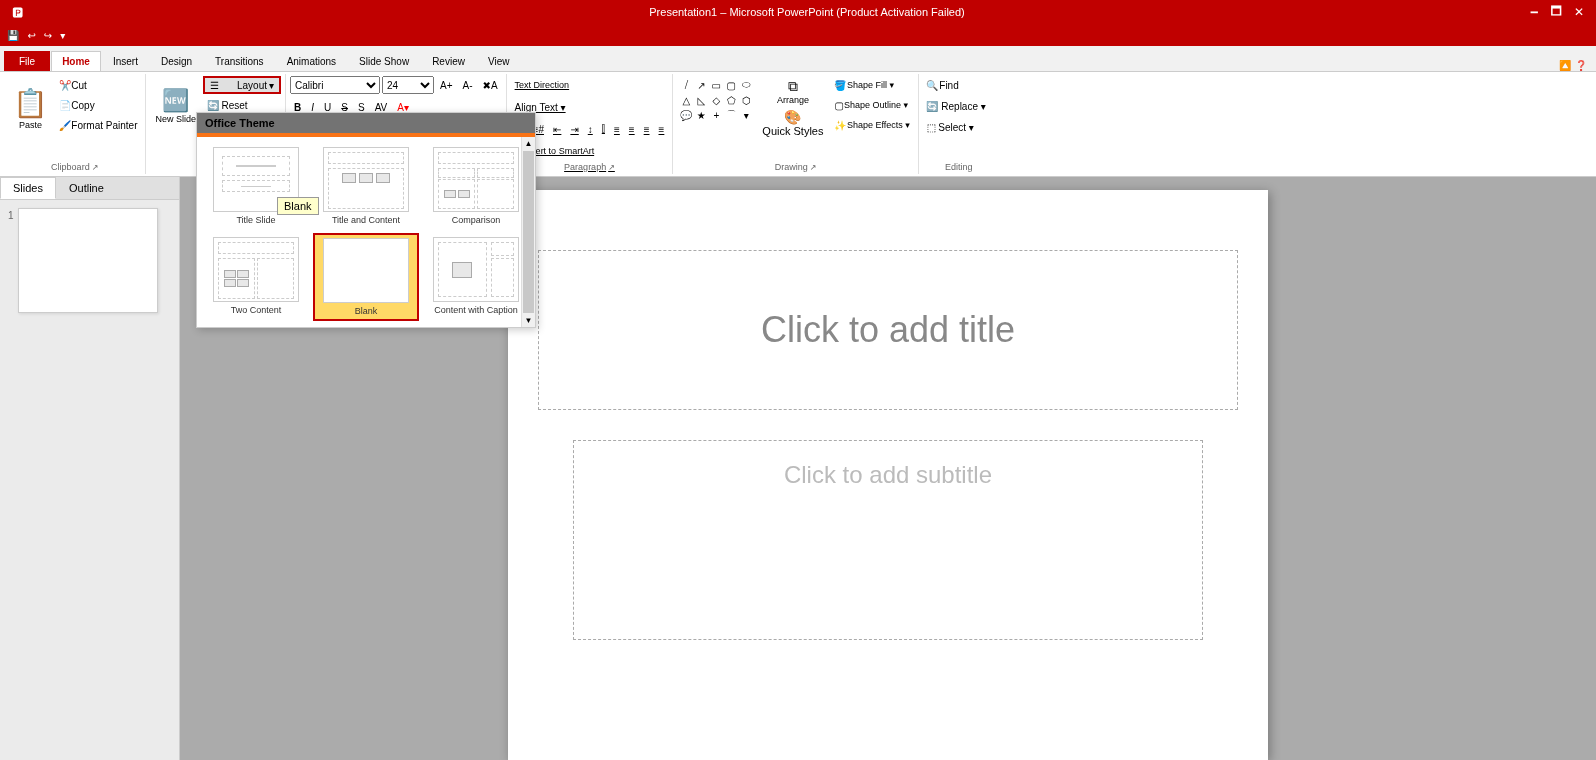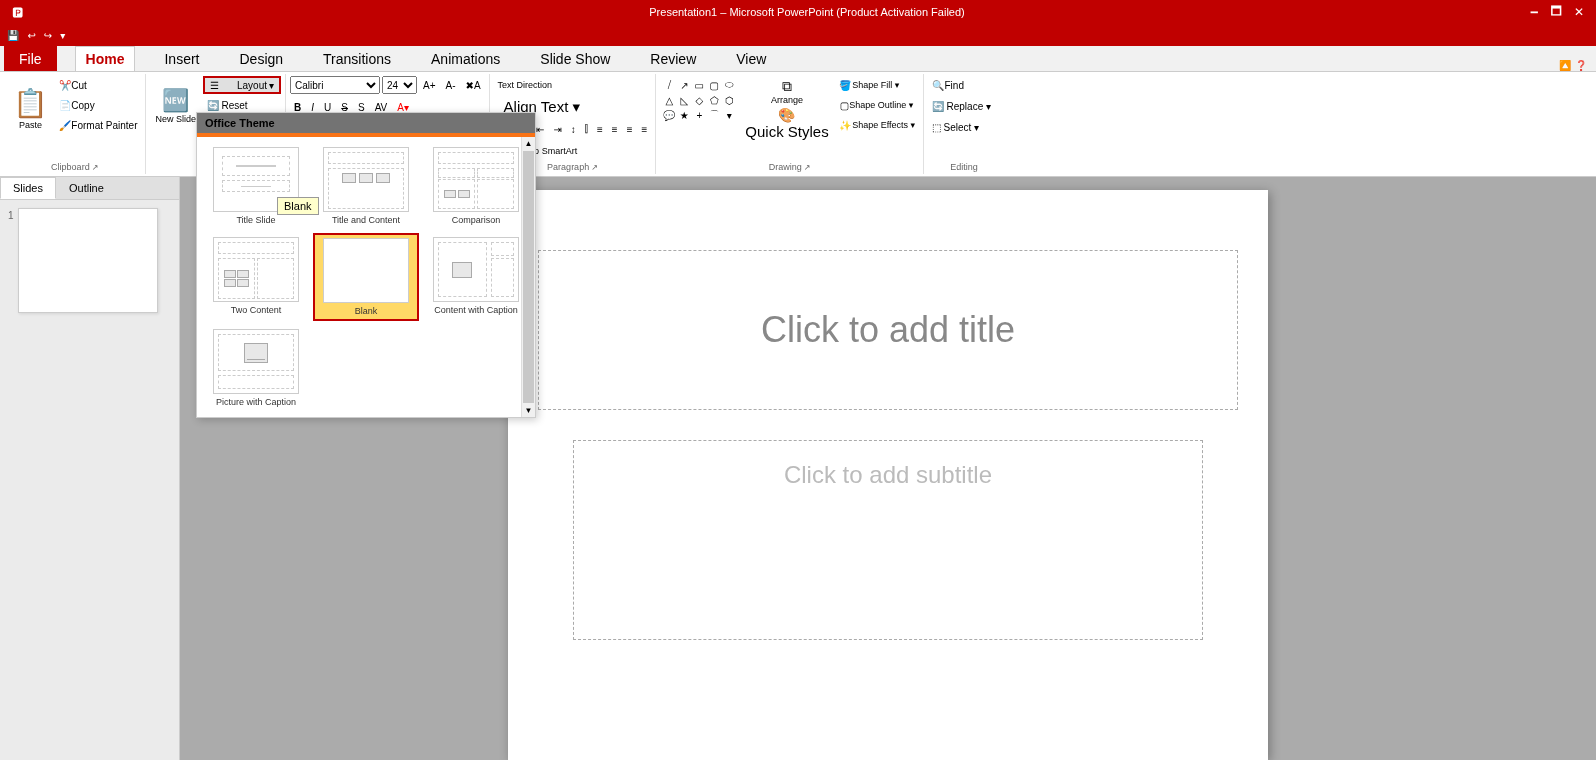--- a/index.html
+++ b/index.html
@@ -33,11 +33,11 @@
     .ribbon-tab {
       padding: 4px 10px;
       cursor: pointer;
-      font-size: 14px;
+      font-size: 10px;
       border: 1px solid transparent;
       border-bottom: none;
       background: transparent;
-      margin-right: 18px;
+      margin-right: 1px;
     }
     .ribbon-tab.active {
       background: white;

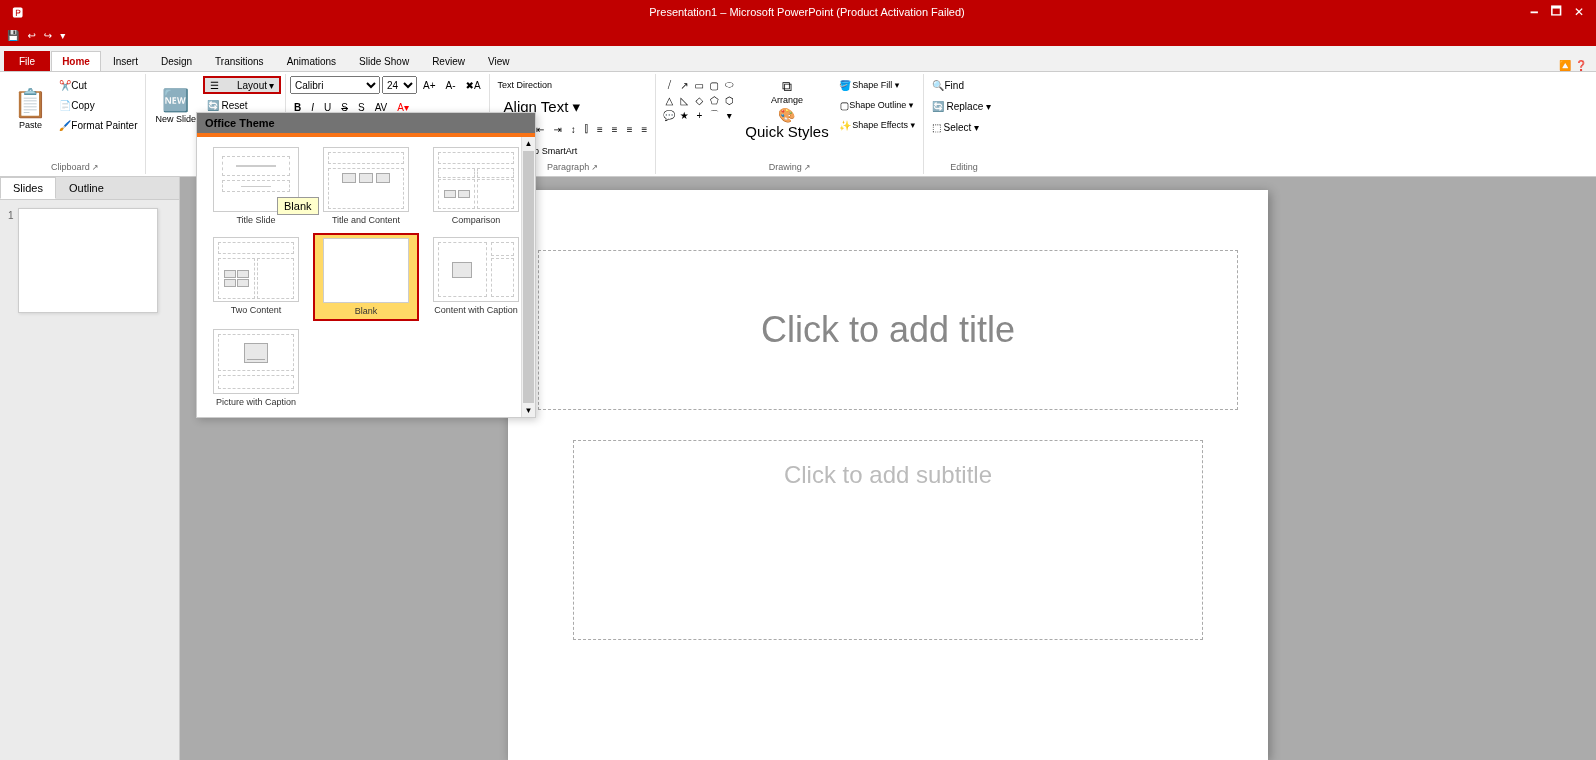--- a/index.html
+++ b/index.html
@@ -434,7 +434,7 @@
         <select style="font-size:10px; width:90px; height:18px;">
           <option>Calibri</option>
         </select>
-        <select style="font-size:10px; width:35px; height:18px;">
+        <select style="font-size:10px; width:52px; height:18px;">
           <option>24</option>
         </select>
         <button class="ribbon-btn-small">A+</button>

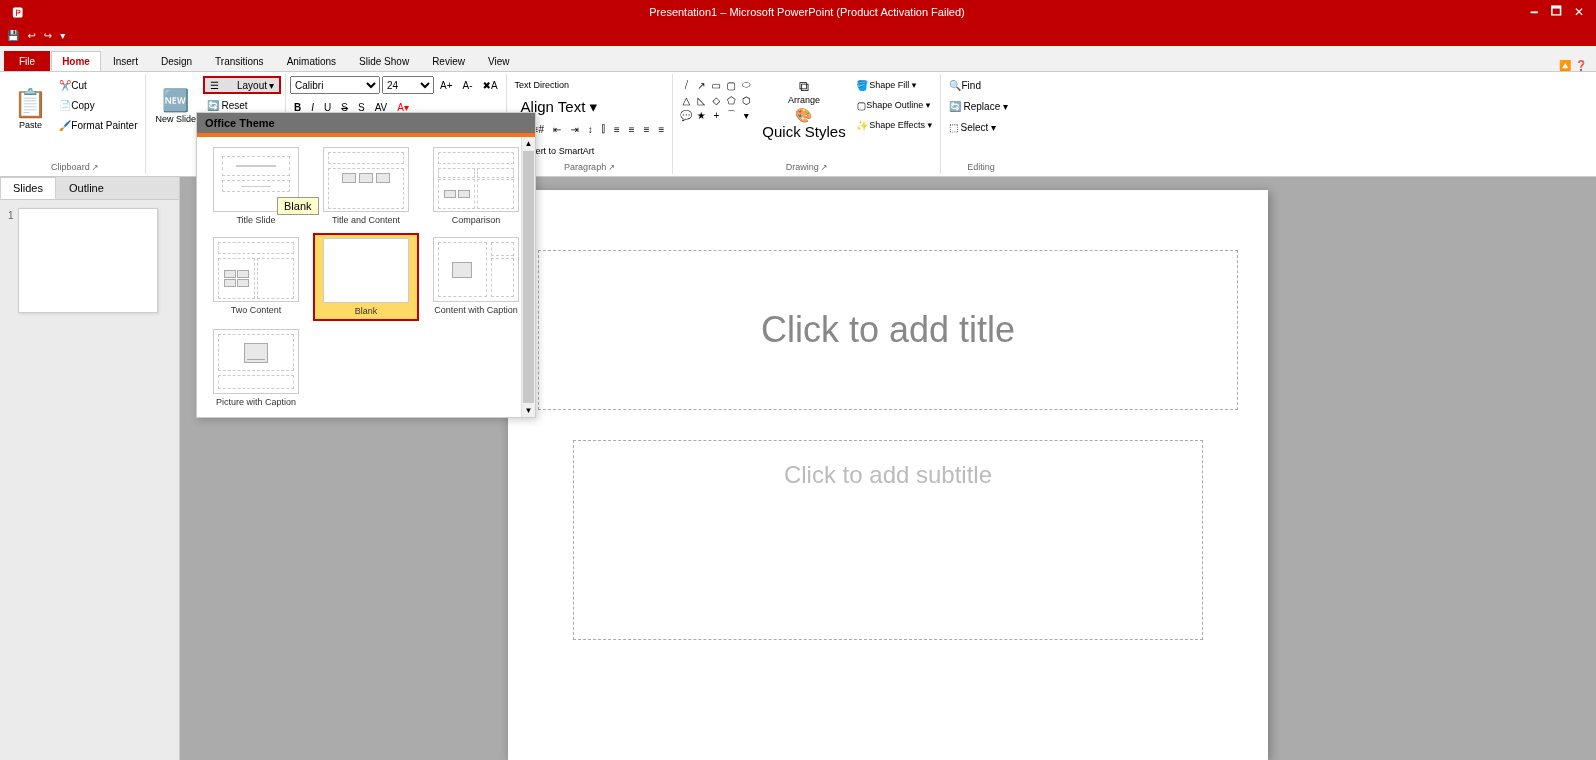--- a/index.html
+++ b/index.html
@@ -457,7 +457,7 @@
     </div>
   </div>
 
-  <div class="rg" style="min-width:120px;">
+  <div class="rg" style="min-width:120px;text-decoration:underline;">
     <div class="rg-content" style="flex-direction:column;">
       <div style="display:flex; gap:1px; margin-bottom:2px; flex-wrap:wrap;">
         <button class="ribbon-btn-small">

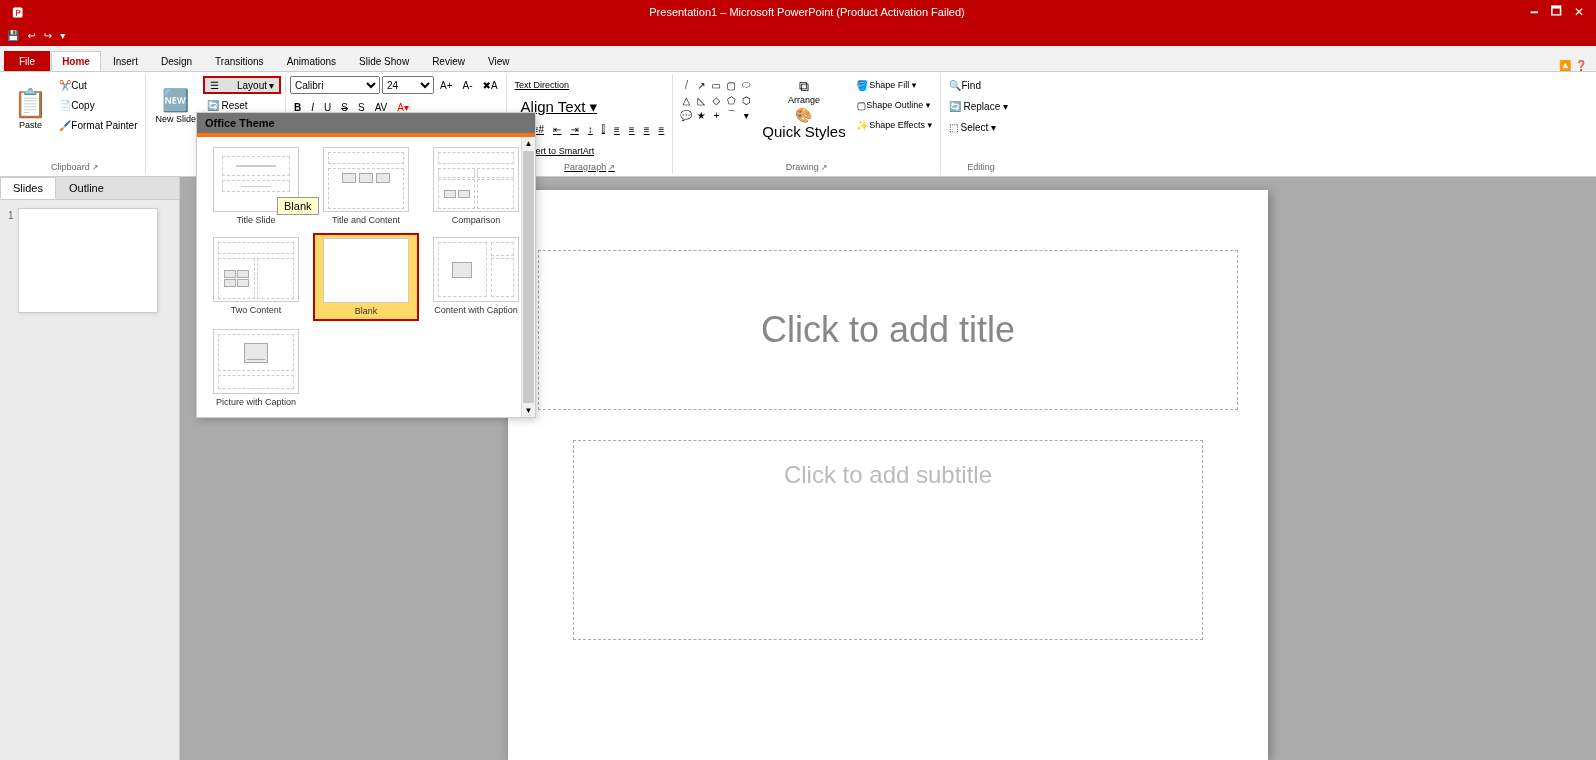--- a/index.html
+++ b/index.html
@@ -466,7 +466,7 @@
       </div>
       <div style="display:flex; gap:1px; margin-bottom:2px;">
         <button class="ribbon-btn-small">
-          <span style="font-size:15px;margin-left:6px;">Align Text ▾</span>
+          <span style="font-size:10px;">Align Text ▾</span>
         </button>
       </div>
       <div style="display:flex; gap:1px;">

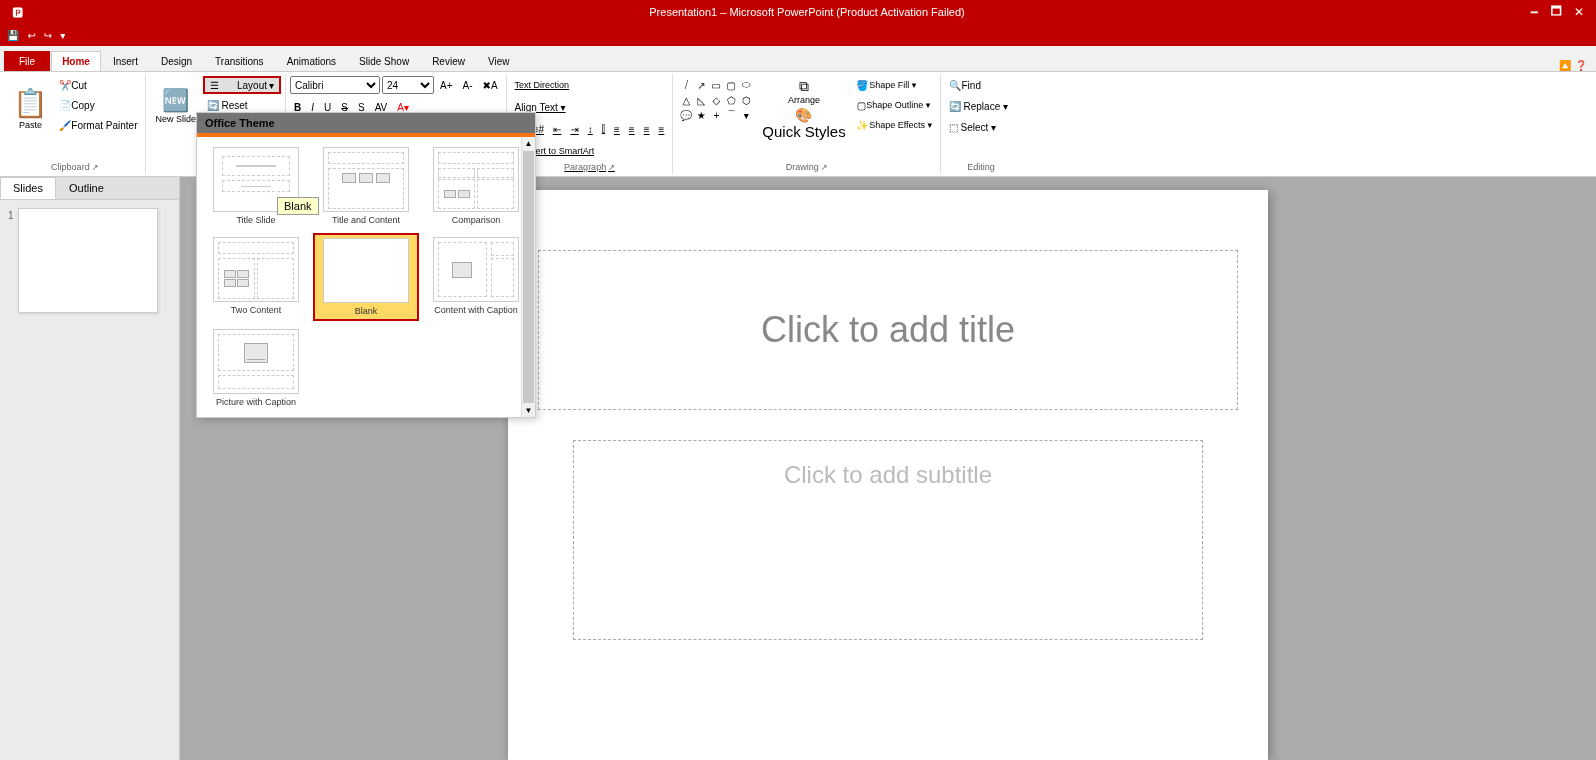--- a/index.html
+++ b/index.html
@@ -519,7 +519,7 @@
         </button>
         <button class="ribbon-btn-large" style="height:30px; min-width:40px;">
           <span style="font-size:14px;">🎨</span>
-          <span style="font-size:15px;">Quick Styles</span>
+          <span style="font-size:11px;">Quick Styles</span>
         </button>
       </div>
       <div class="ribbon-col">

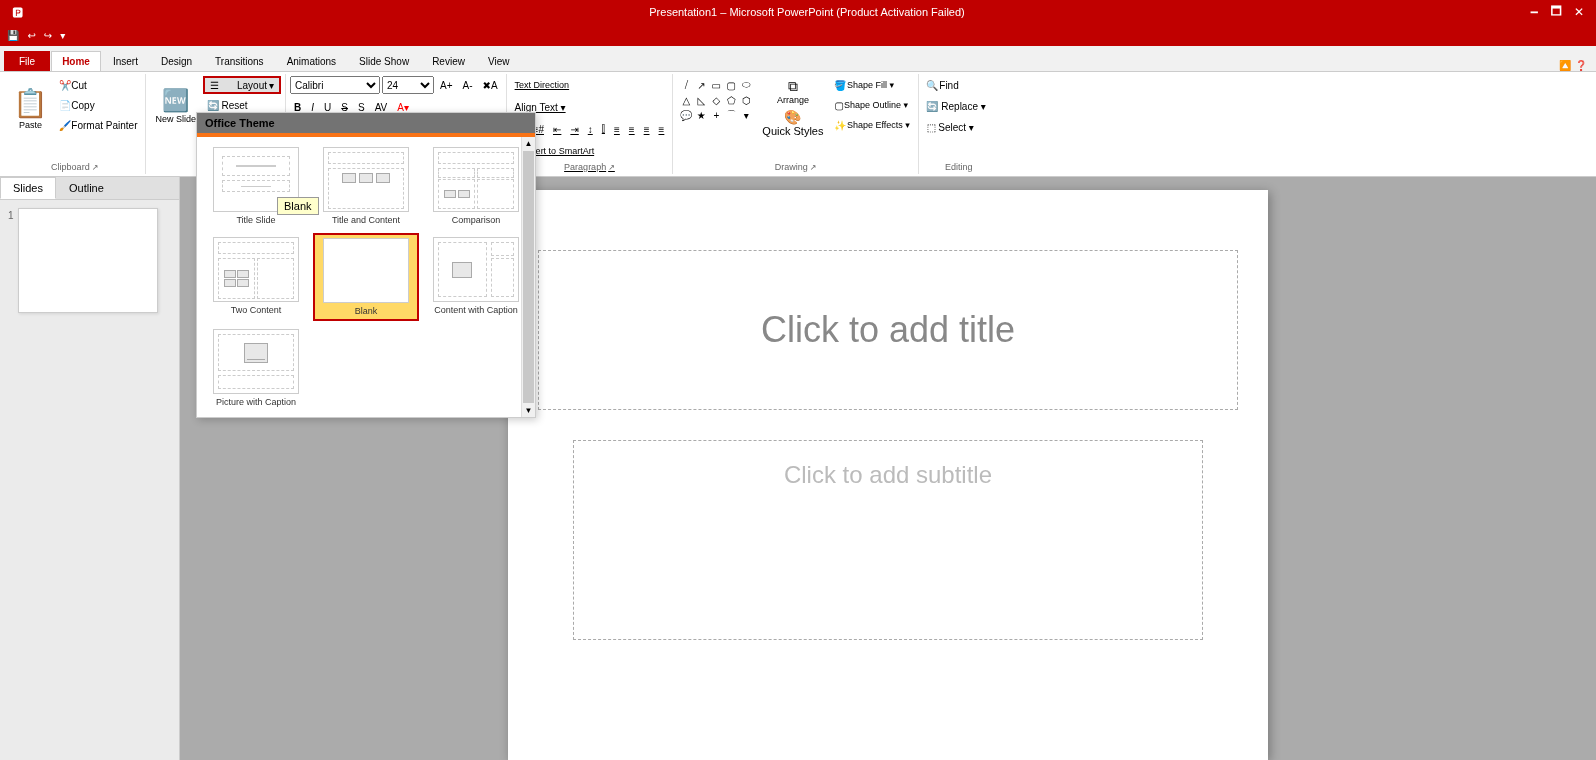--- a/index.html
+++ b/index.html
@@ -694,17 +694,6 @@
           <div class="layout-thumb-label">Content with Caption</div>
         </div>
 
-        <div class="layout-item">
-          <div class="layout-thumb">
-            <div style="margin:4px 4px 2px 4px; border:1px dashed #ccc; flex:1; display:flex; align-items:center; justify-content:center; height:40px;">
-              <div style="width:24px; height:20px; border:1px solid #aaa; background:#e8e8e8; position:relative;">
-                <div style="position:absolute; bottom:2px; left:2px; right:2px; height:1px; background:#aaa;"></div>
-              </div>
-            </div>
-            <div style="margin:2px 4px 4px 4px; border:1px dashed #ccc; height:14px;"></div>
-          </div>
-          <div class="layout-thumb-label">Picture with Caption</div>
-        </div>
 
       </div>
 

